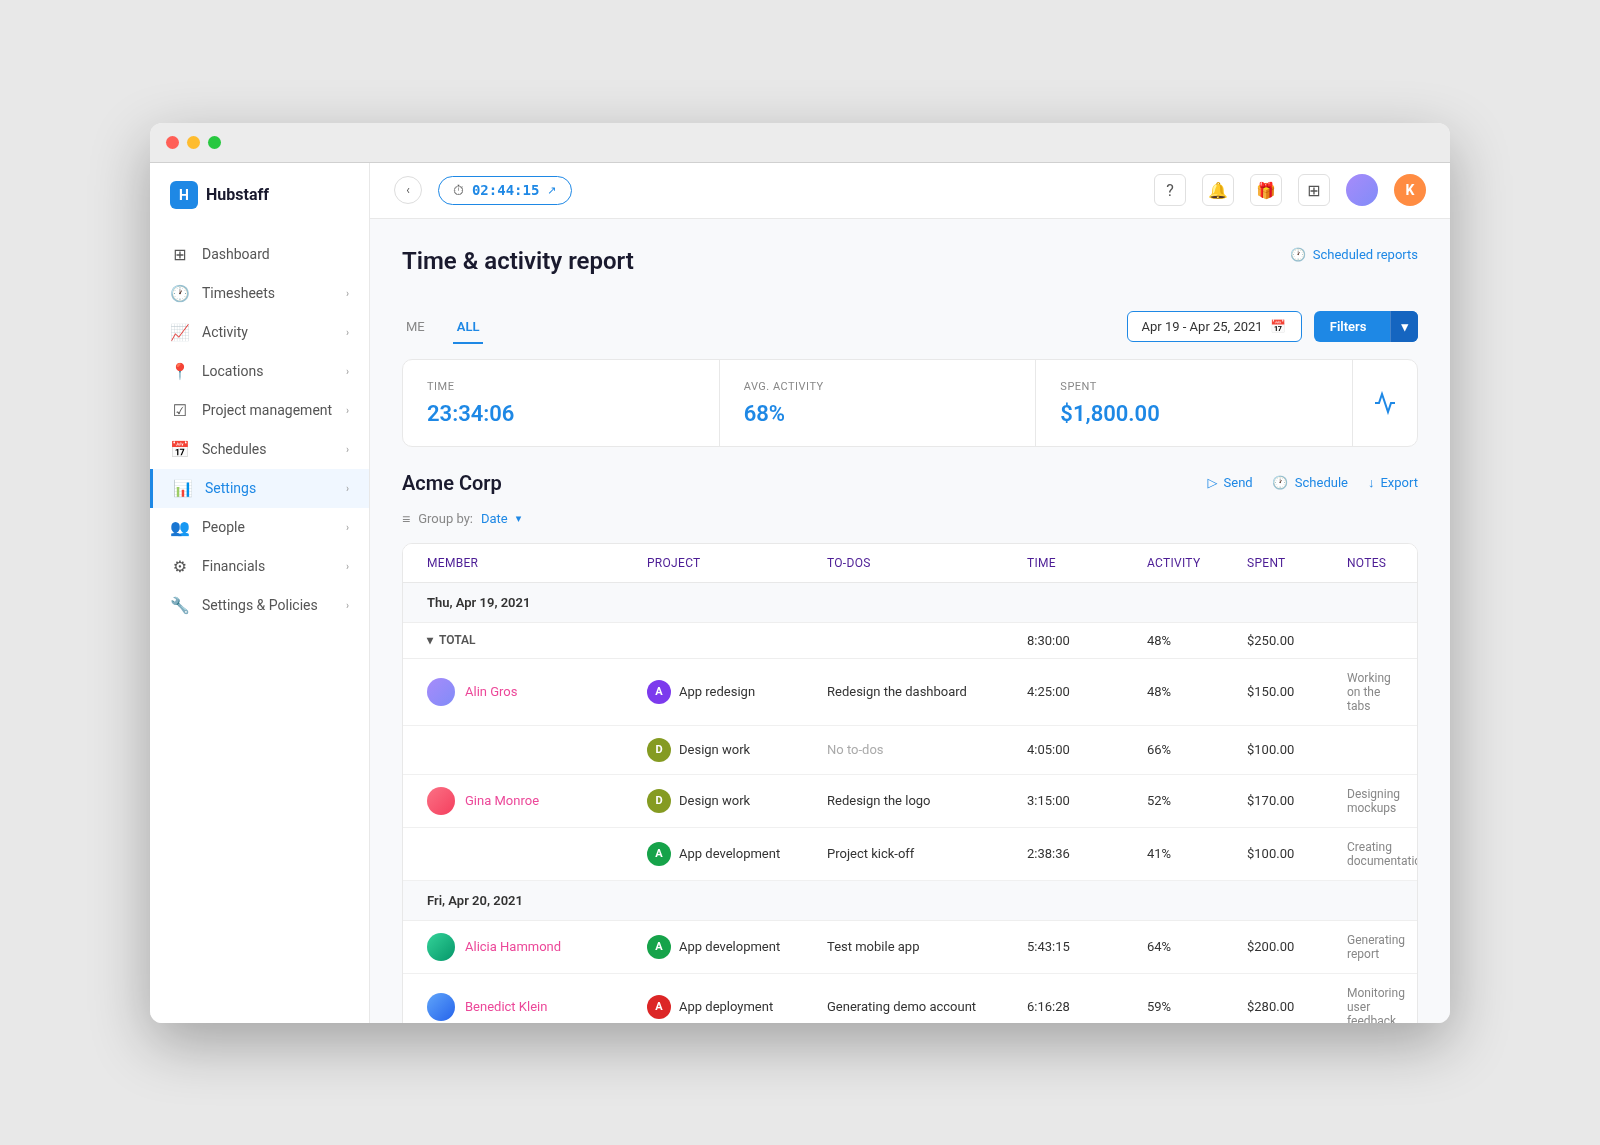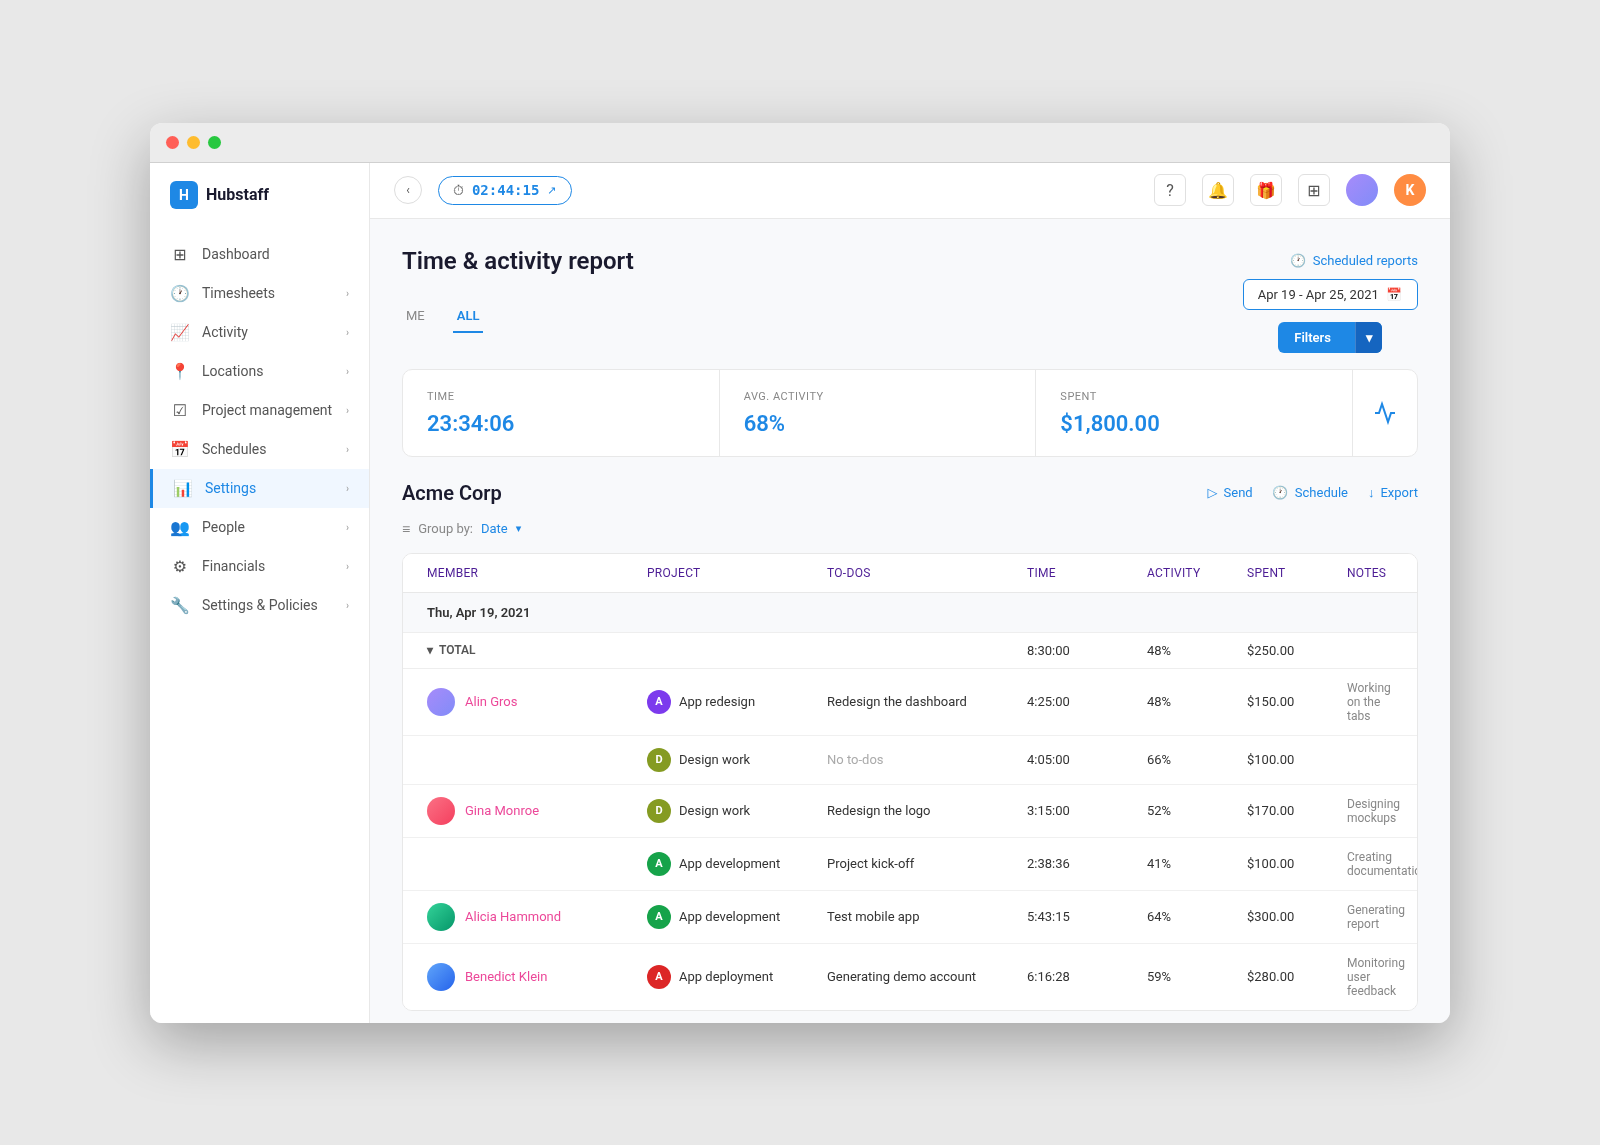--- a/index.html
+++ b/index.html
@@ -179,9 +179,9 @@
     }
     .page-header {
       display: flex;
-      align-items: center;
+      align-items: flex-start;
       justify-content: space-between;
-      margin-bottom: 4px;
+      margin-bottom: 36px;
     }
     .page-title {
       font-size: 24px;

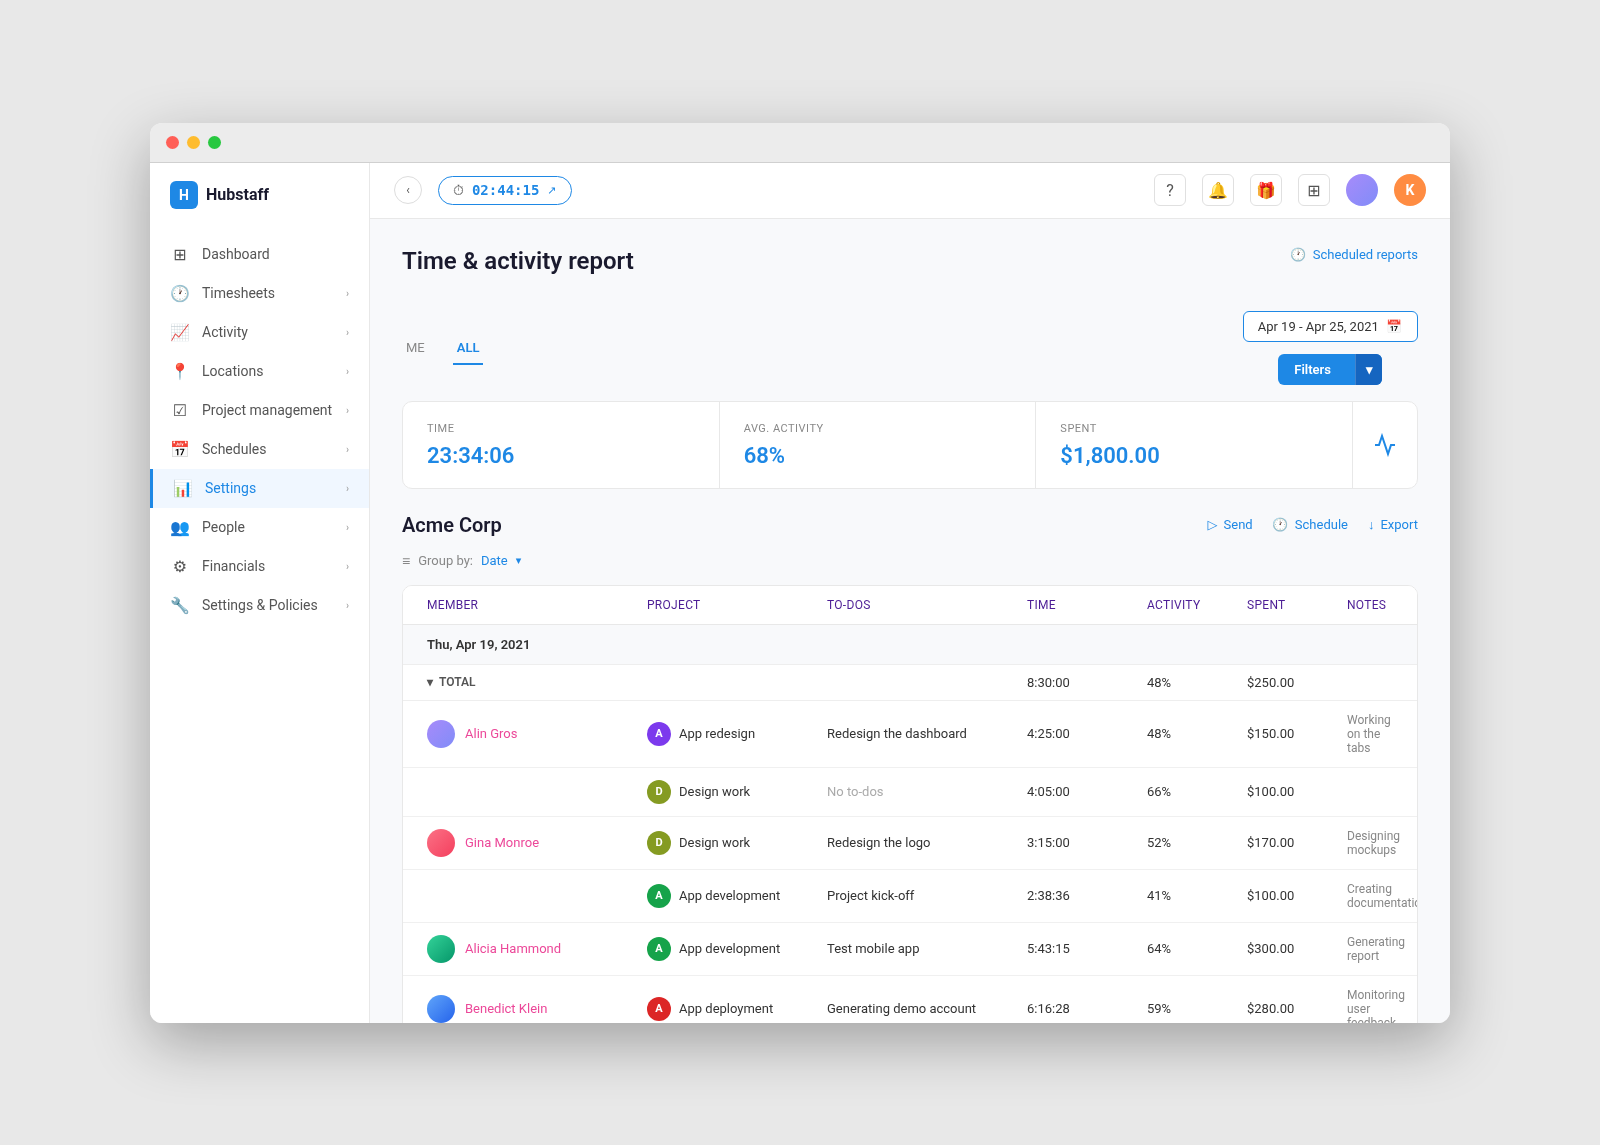--- a/index.html
+++ b/index.html
@@ -223,7 +223,6 @@
       justify-content: flex-end;
       gap: 12px;
       margin-bottom: 20px;
-      flex-direction: column;
     }
     .date-picker {
       display: flex;

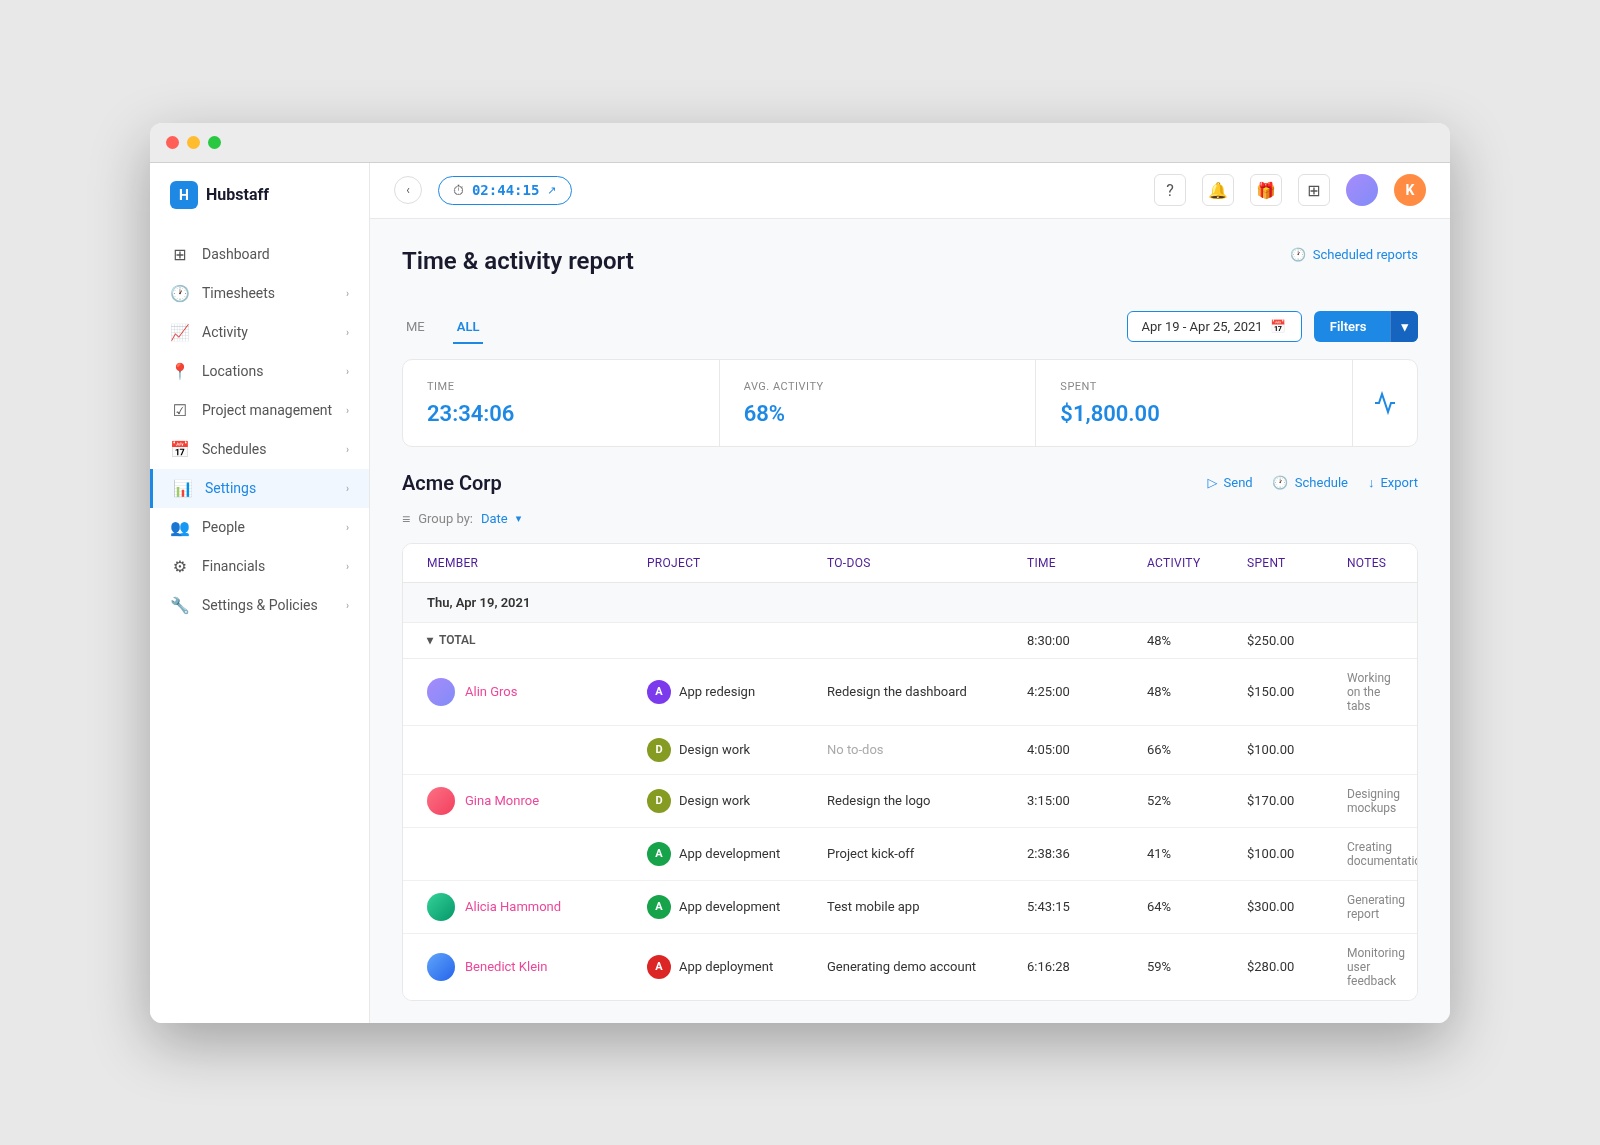--- a/index.html
+++ b/index.html
@@ -679,6 +679,7 @@
             <div class="notes-cell">Creating documentation</div>
           </div>
 
+          <div class="date-group-header">Fri, Apr 20, 2021</div>
 
           <div class="data-row">
             <div class="member-cell">

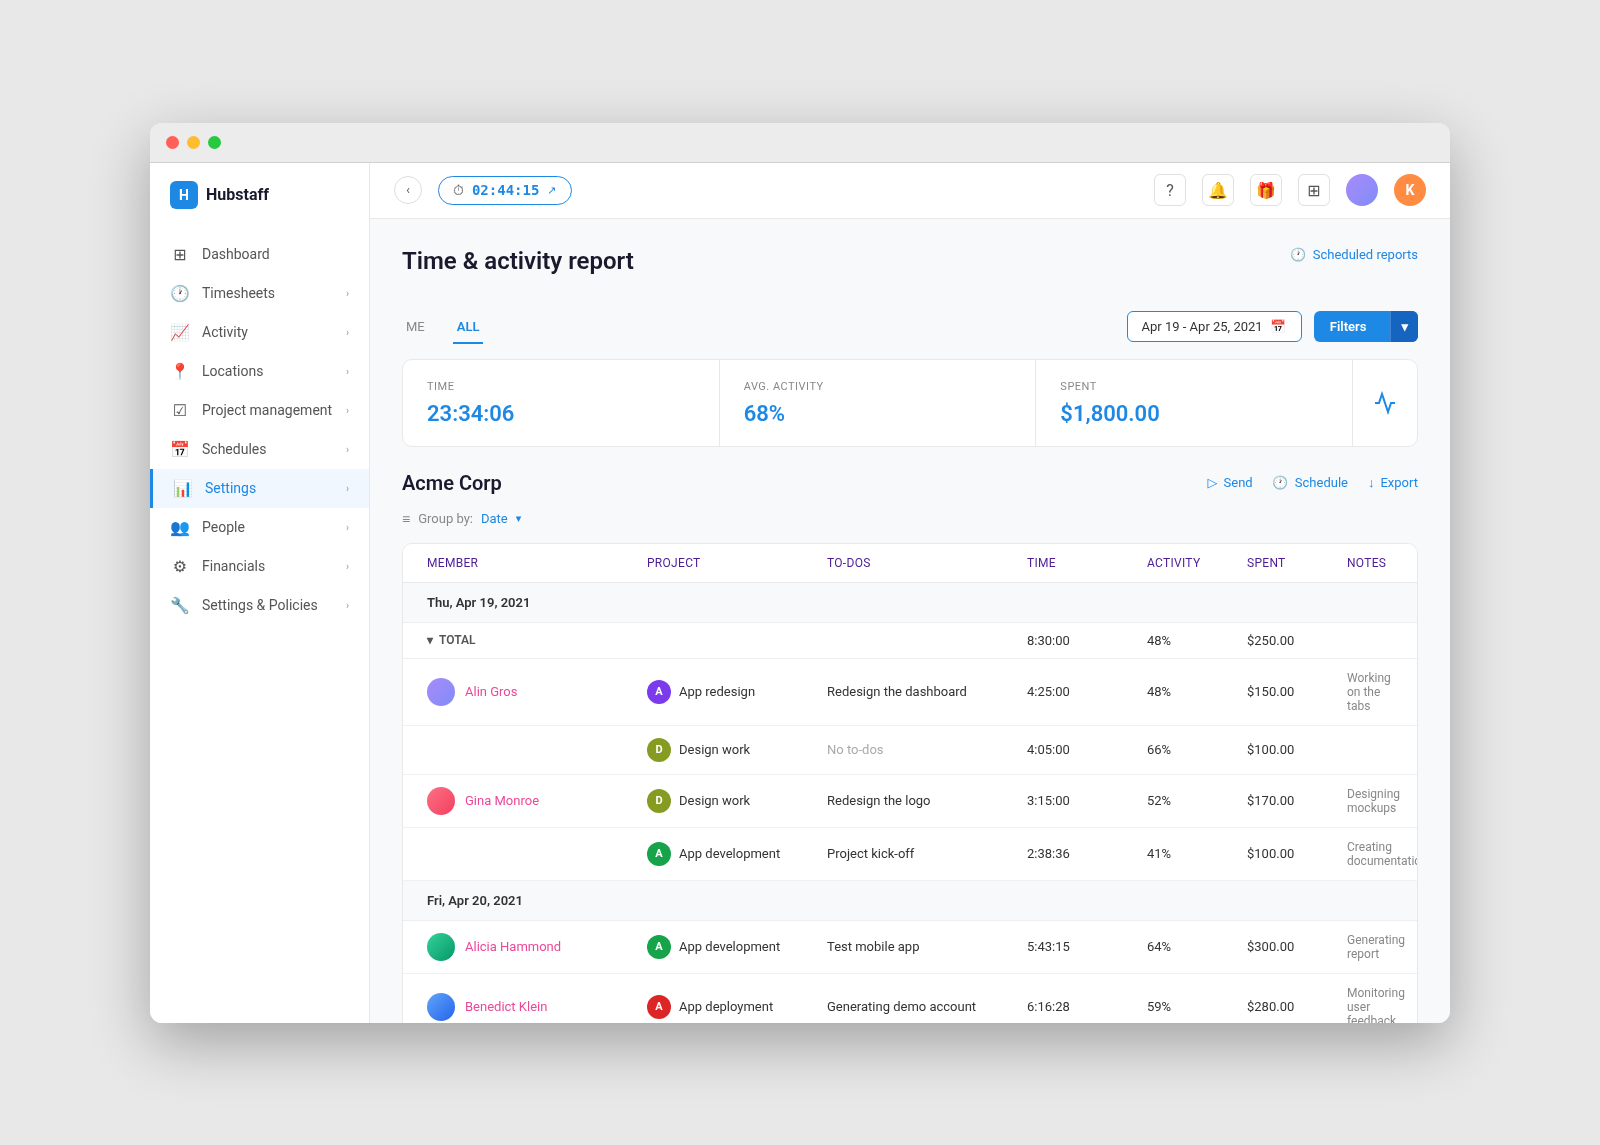--- a/index.html
+++ b/index.html
@@ -693,7 +693,7 @@
             <div class="todo-cell">Test mobile app</div>
             <div class="time-cell">5:43:15</div>
             <div class="activity-cell">64%</div>
-            <div class="spent-cell">$300.00</div>
+            <div class="spent-cell">$200.00</div>
             <div class="notes-cell">Generating report</div>
           </div>
 

